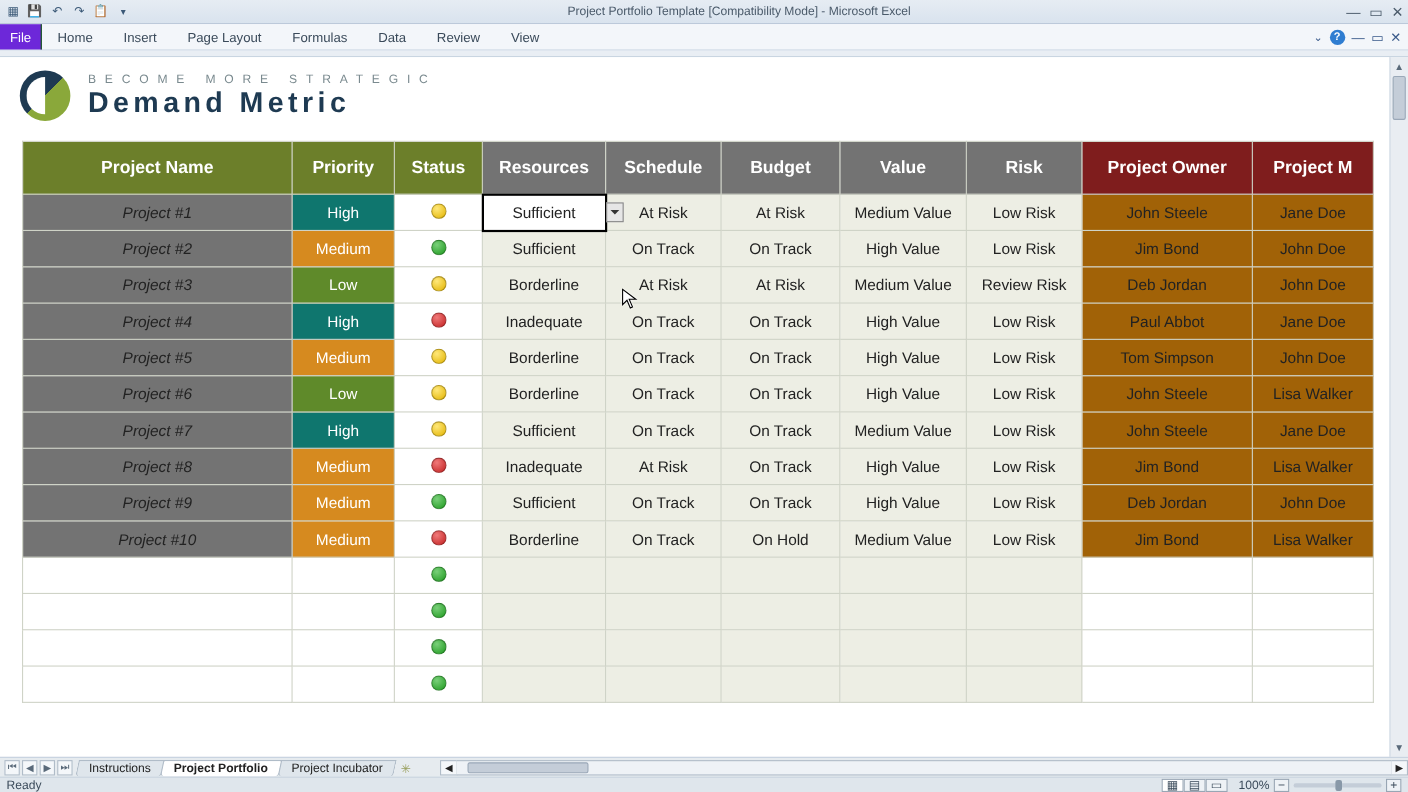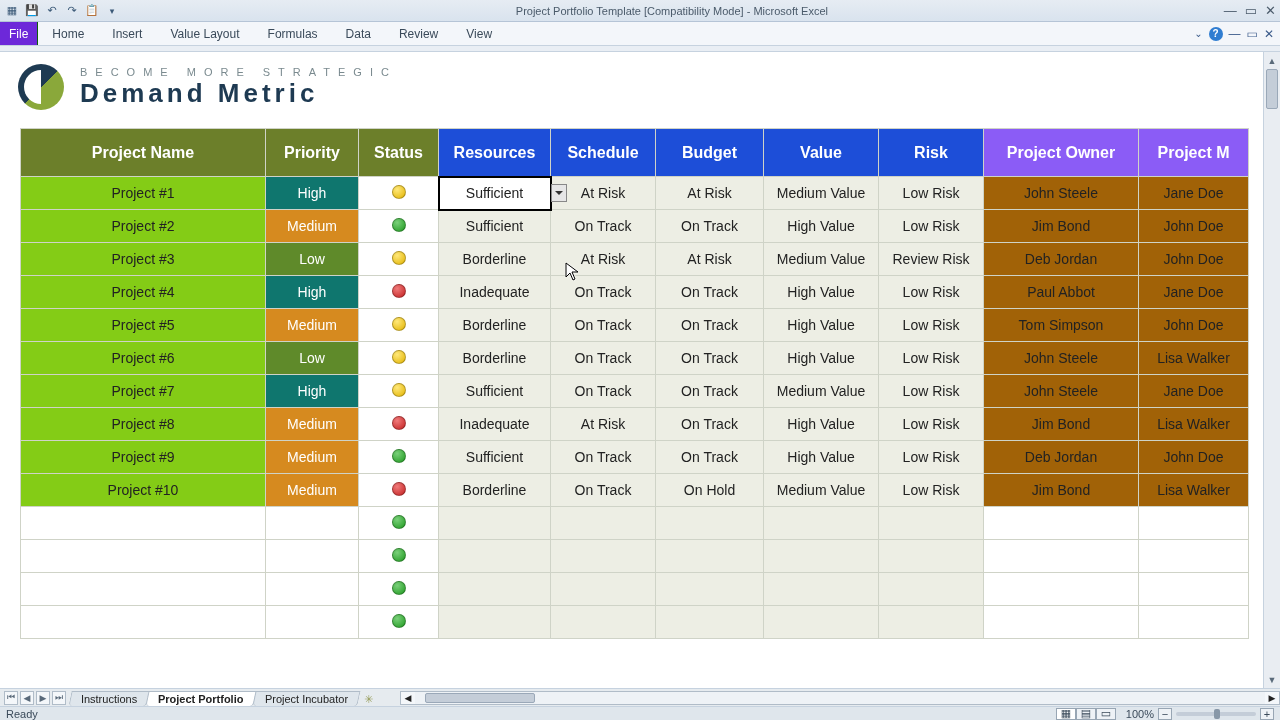--- a/index.html
+++ b/index.html
@@ -226,7 +226,7 @@
       <span>Insert</span>
     </div>
   <div class="tab">
-      <span>Value Layout</span>
+      <span>Page Layout</span>
     </div>
   <div class="tab">
       <span>Formulas</span>

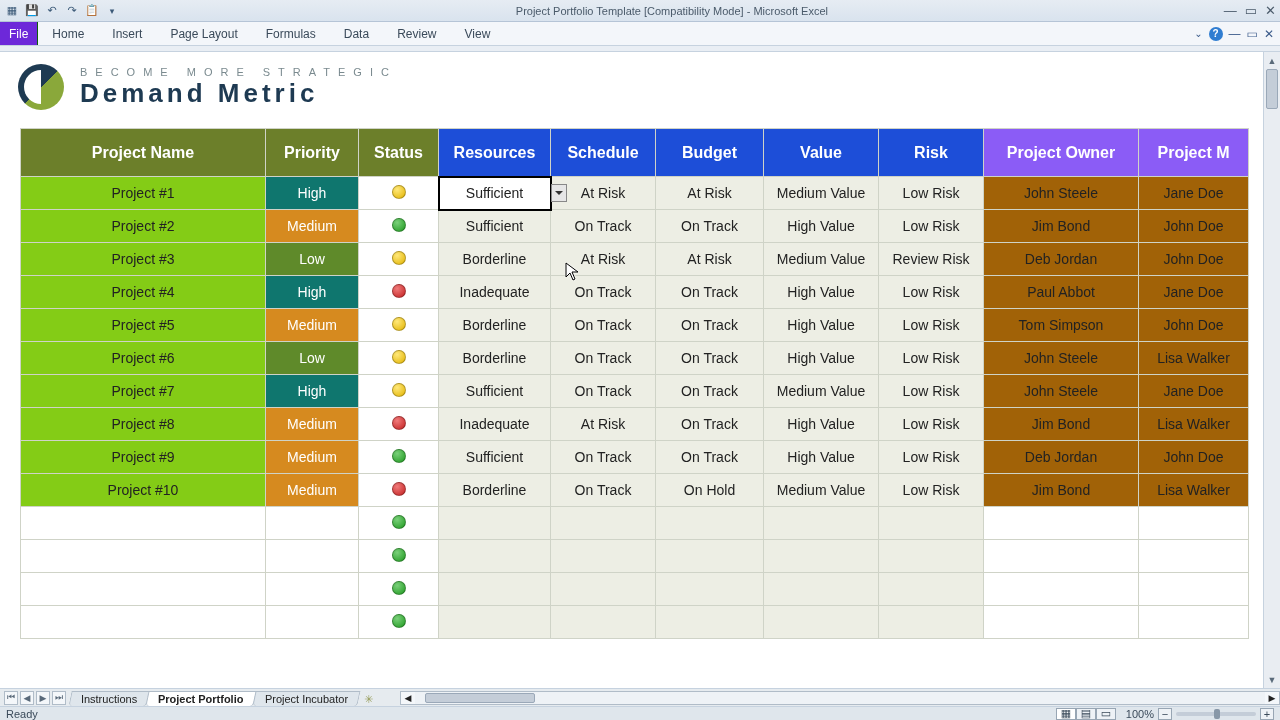--- a/index.html
+++ b/index.html
@@ -121,7 +121,7 @@
   .col-owner{width:155px;}
   .col-mgr{width:110px;}
   th.grp-green{background:#6c7f2a;}
-  th.grp-navy{background:#1d4ed8;}
+  th.grp-navy{background:#737373;}
   th.grp-brown{background:#8b5cf6;}
   td.name-cell{text-align:left;padding-left:10px;background:#84cc16;}
   td.prio-cell{color:#fff;font-weight:500;}

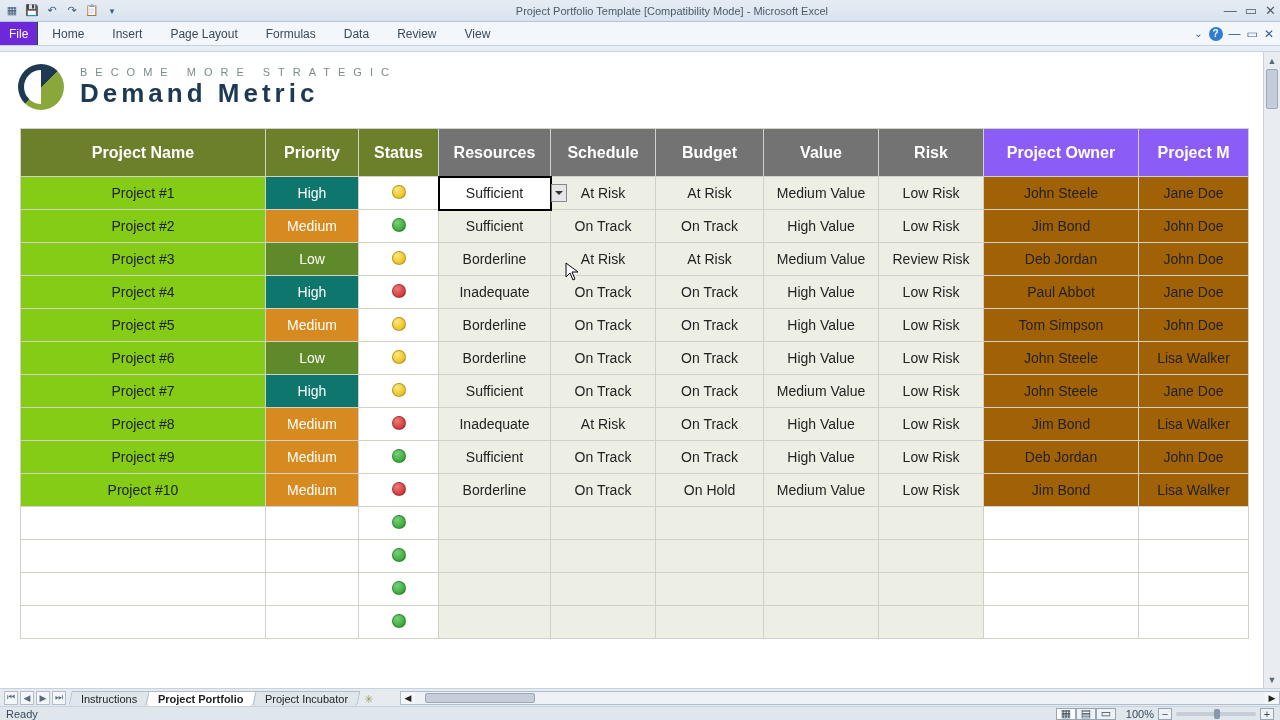--- a/index.html
+++ b/index.html
@@ -122,7 +122,7 @@
   .col-mgr{width:110px;}
   th.grp-green{background:#6c7f2a;}
   th.grp-navy{background:#737373;}
-  th.grp-brown{background:#8b5cf6;}
+  th.grp-brown{background:#7f1d1d;}
   td.name-cell{text-align:left;padding-left:10px;background:#84cc16;}
   td.prio-cell{color:#fff;font-weight:500;}
   .prio-High{background:#0f766e;}

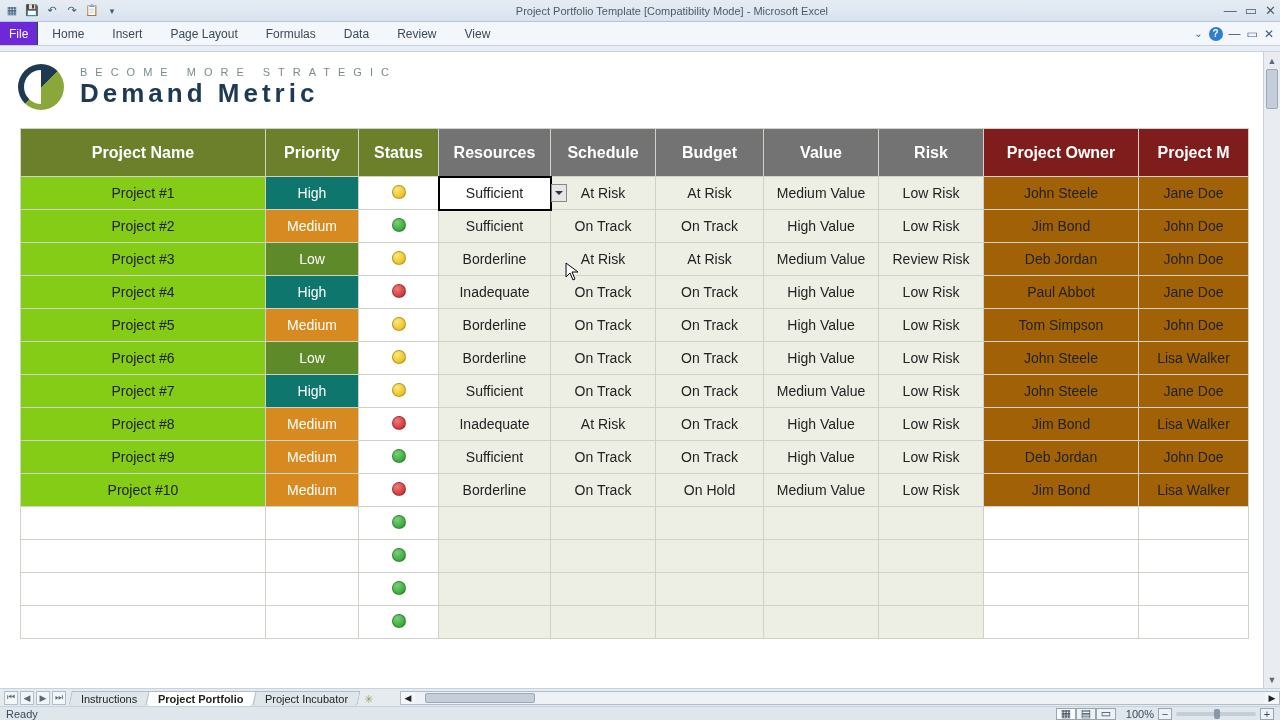--- a/index.html
+++ b/index.html
@@ -123,7 +123,7 @@
   th.grp-green{background:#6c7f2a;}
   th.grp-navy{background:#737373;}
   th.grp-brown{background:#7f1d1d;}
-  td.name-cell{text-align:left;padding-left:10px;background:#84cc16;}
+  td.name-cell{text-align:left;padding-left:10px;background:#737373;font-style:italic;}
   td.prio-cell{color:#fff;font-weight:500;}
   .prio-High{background:#0f766e;}
   .prio-Medium{background:#d68a1f;}

